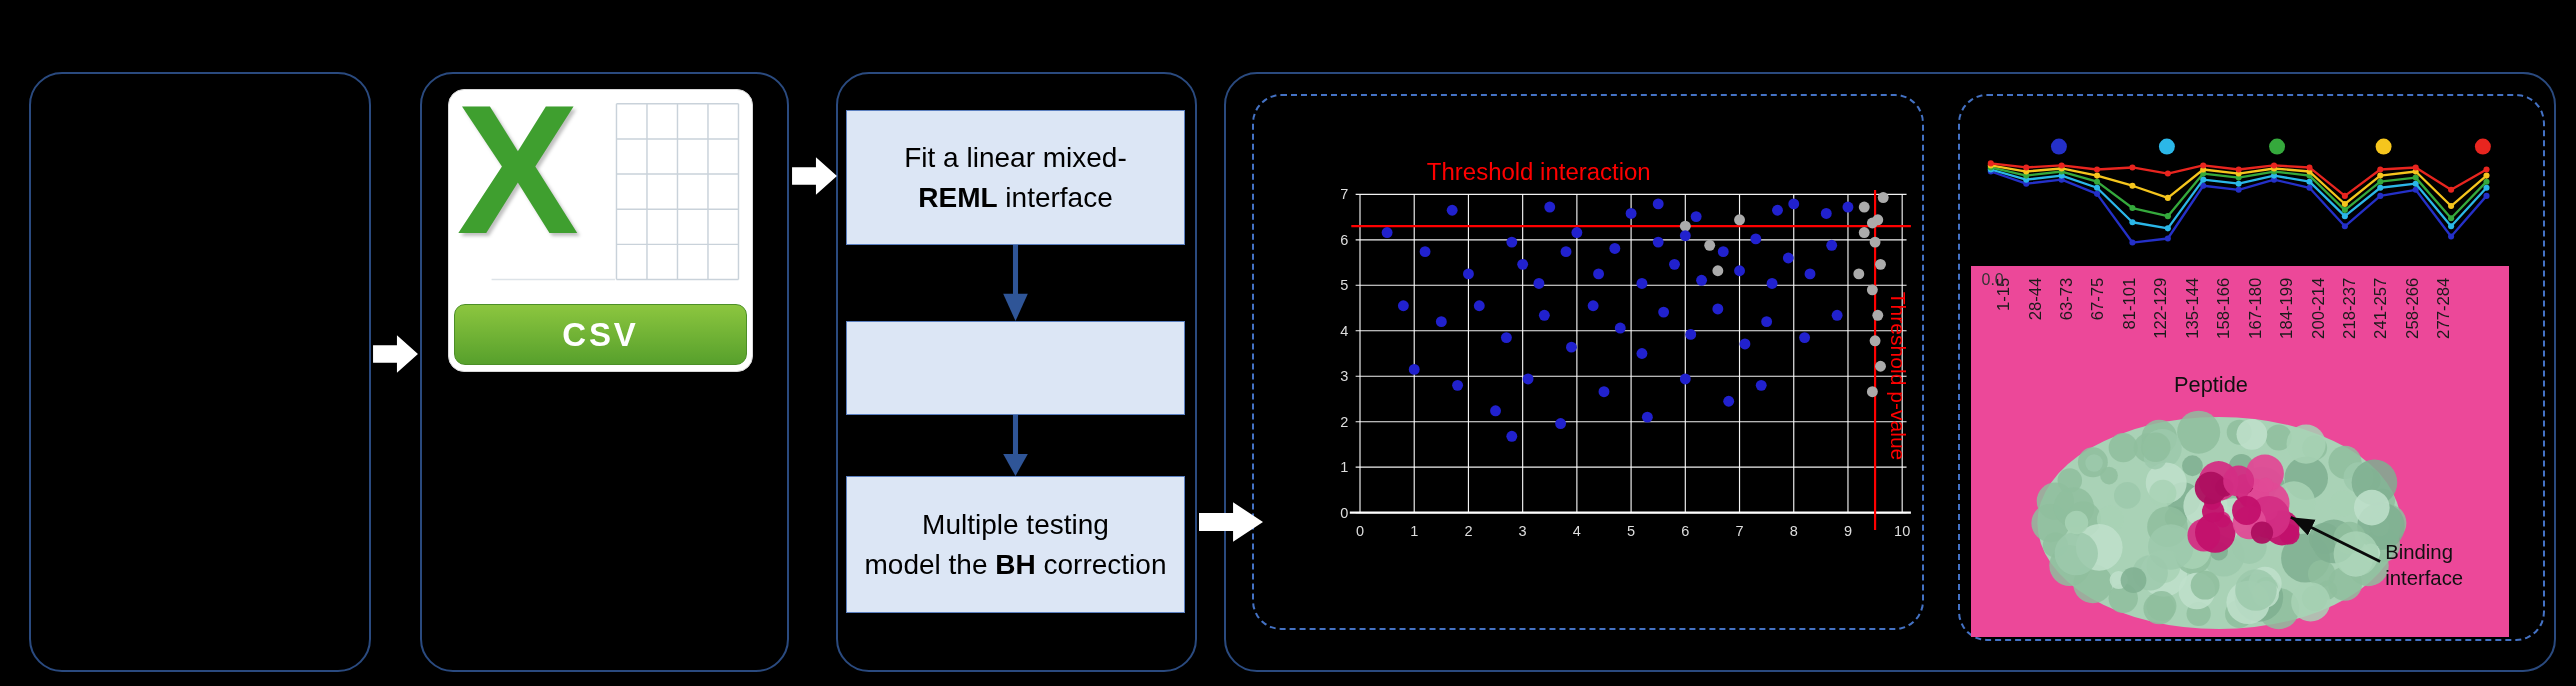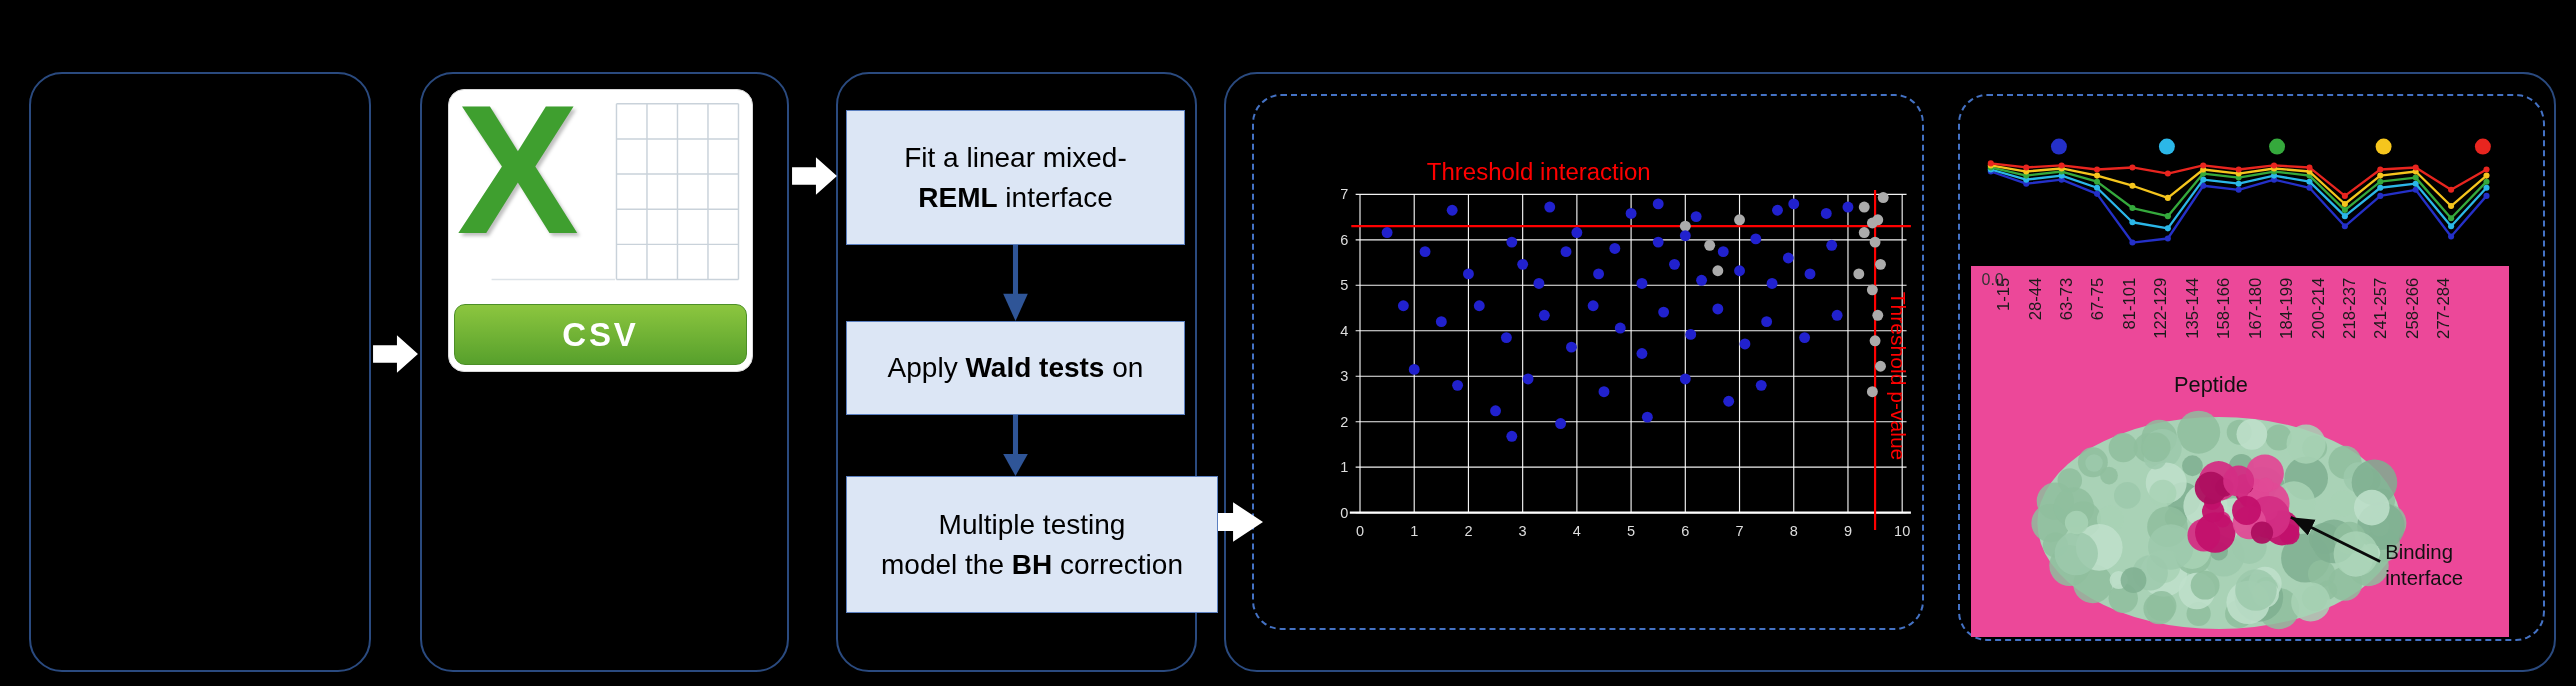--- a/index.html
+++ b/index.html
@@ -74,7 +74,6 @@
     <polygon points="3,64 37,64 20,100" fill="#2F5597"></polygon>
   </svg>
   <div class="step" style="left:846px;top:321px;width:339px;height:94px">
-    <div><span>Apply </span><b>Wald tests</b><span> on</span></div>
   </div>
   <svg class="abs" style="left:1001px;top:415px" width="29" height="61" viewBox="0 0 40 100" preserveAspectRatio="none">
     <line x1="20" y1="0" x2="20" y2="68" stroke="#2F5597" stroke-width="7"></line>

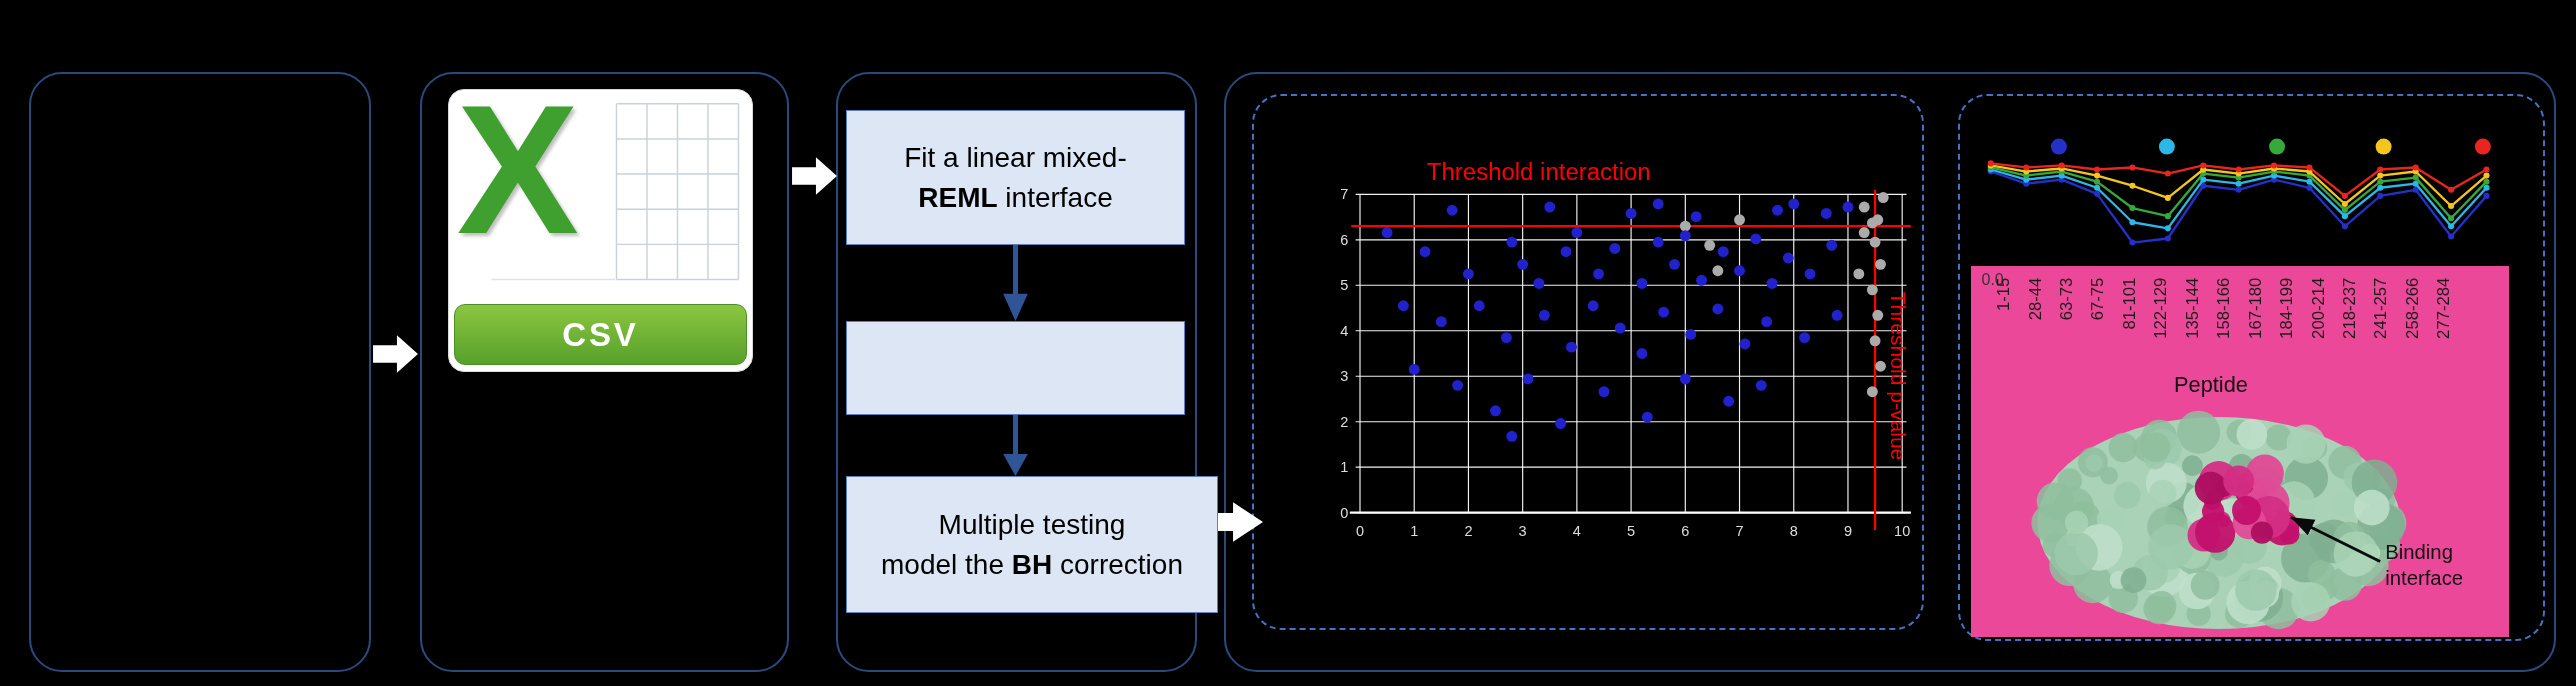--- a/index.html
+++ b/index.html
@@ -79,7 +79,7 @@
     <line x1="20" y1="0" x2="20" y2="68" stroke="#2F5597" stroke-width="7"></line>
     <polygon points="3,64 37,64 20,100" fill="#2F5597"></polygon>
   </svg>
-  <div class="step" style="left:846px;top:476px;width:372px;height:137px">
+  <div class="step" style="left:846px;top:476px;width:339px;height:137px">
     <div><span>Multiple testing</span></div>
     <div><span>model the </span><b>BH</b><span> correction</span></div>
   </div>

